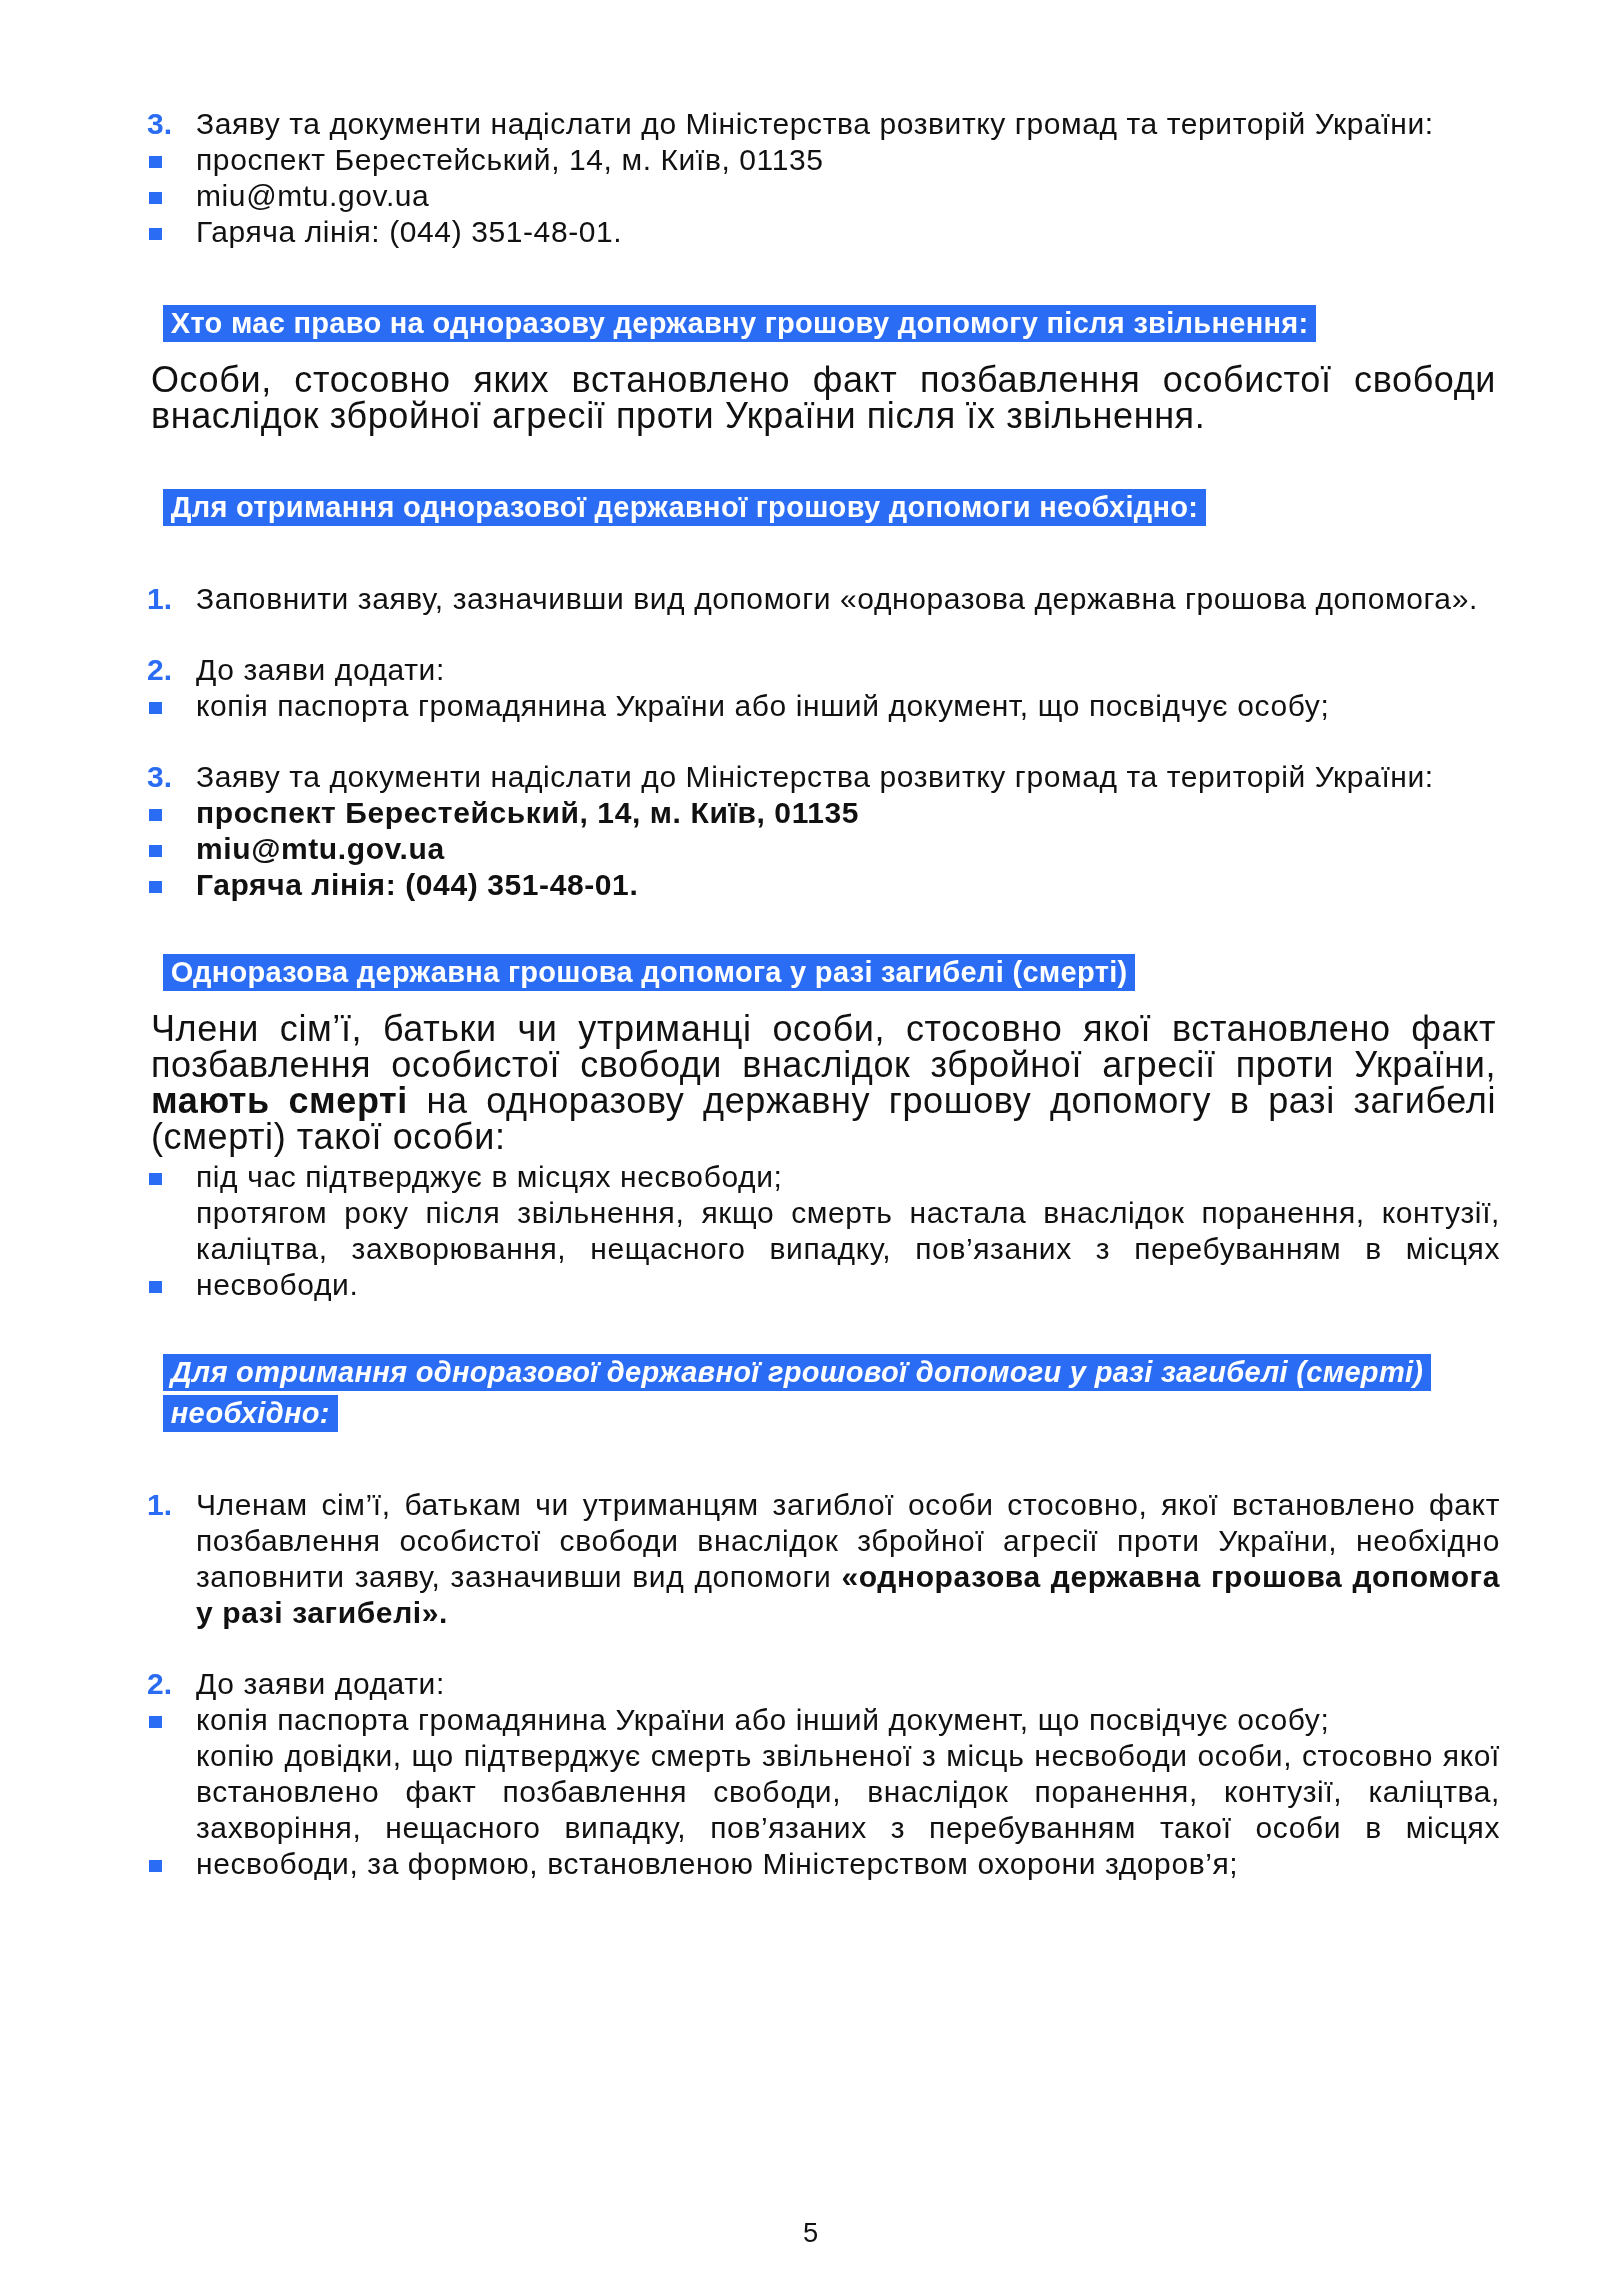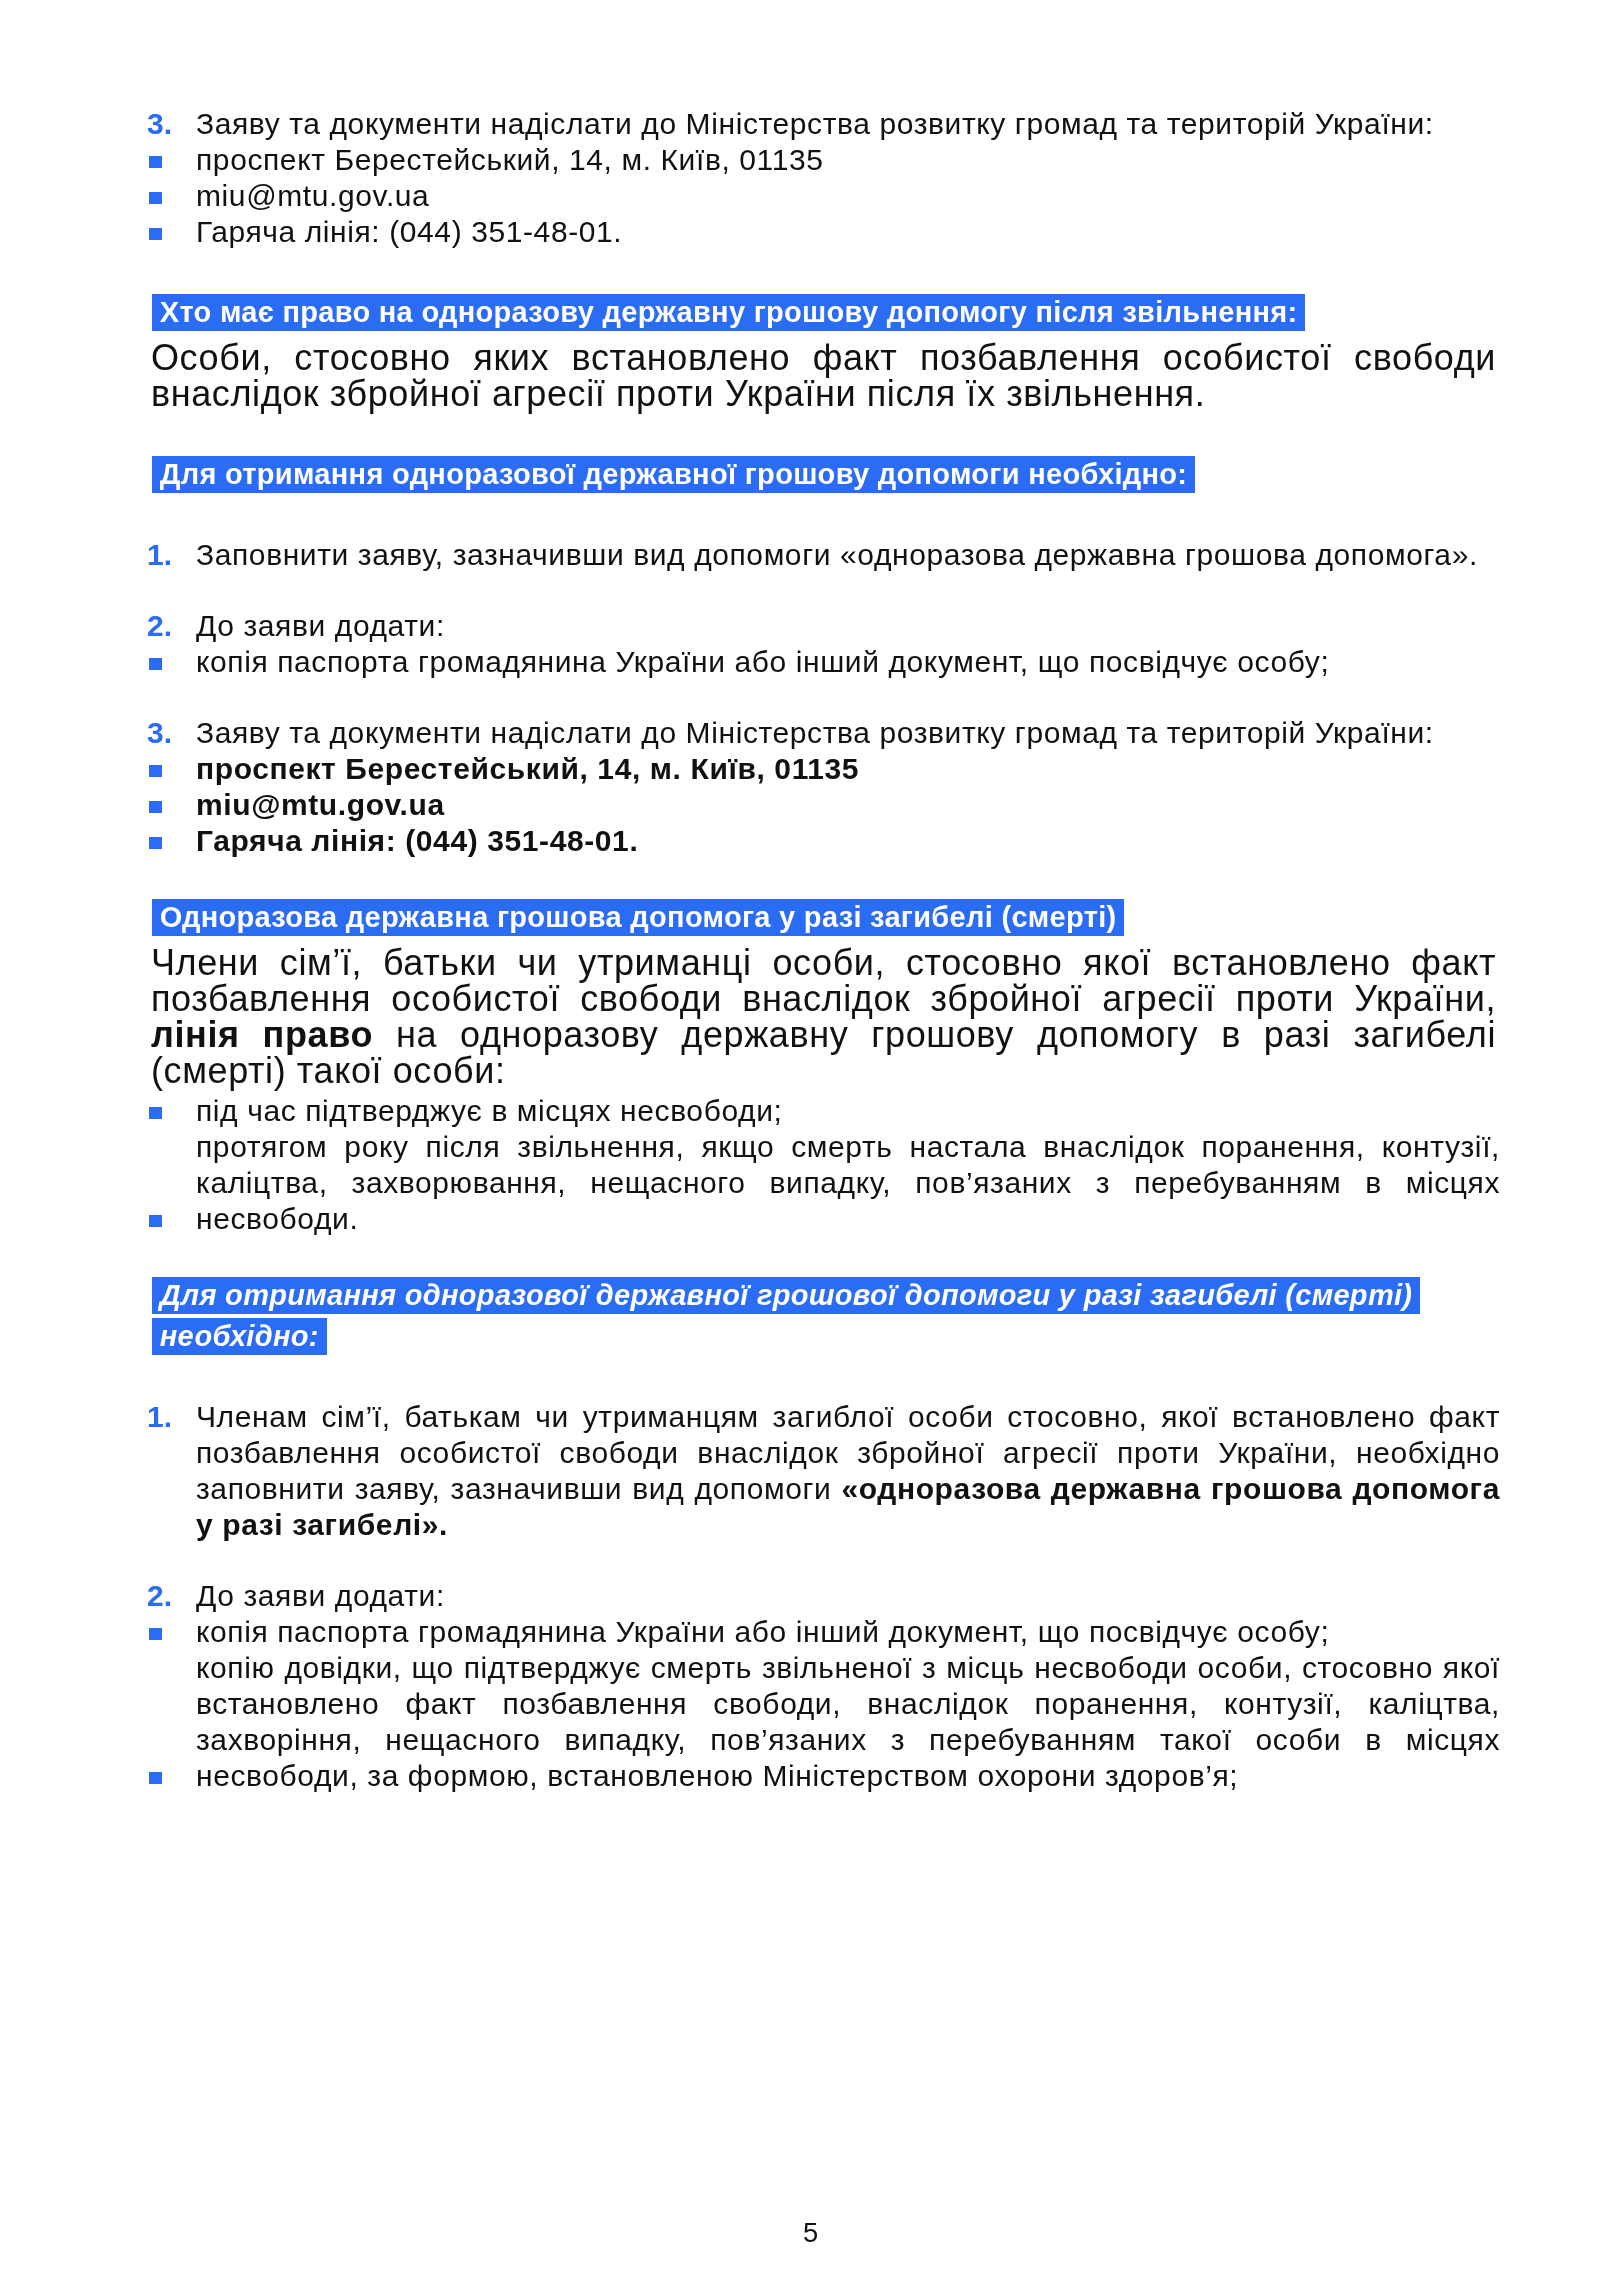--- a/index.html
+++ b/index.html
@@ -35,7 +35,7 @@
     -webkit-box-decoration-break: clone; box-decoration-break: clone;
     letter-spacing: 0.3px;
   }
-  .heading-wrap { margin: 5px; line-height: 36px; }
+  .heading-wrap { margin: 16px; line-height: 36px; }
   .page-number {
     position: absolute; left: 0; width: 1621px; top: 2217px; text-align: center;
     font-size: 27.4px; color: #111111;

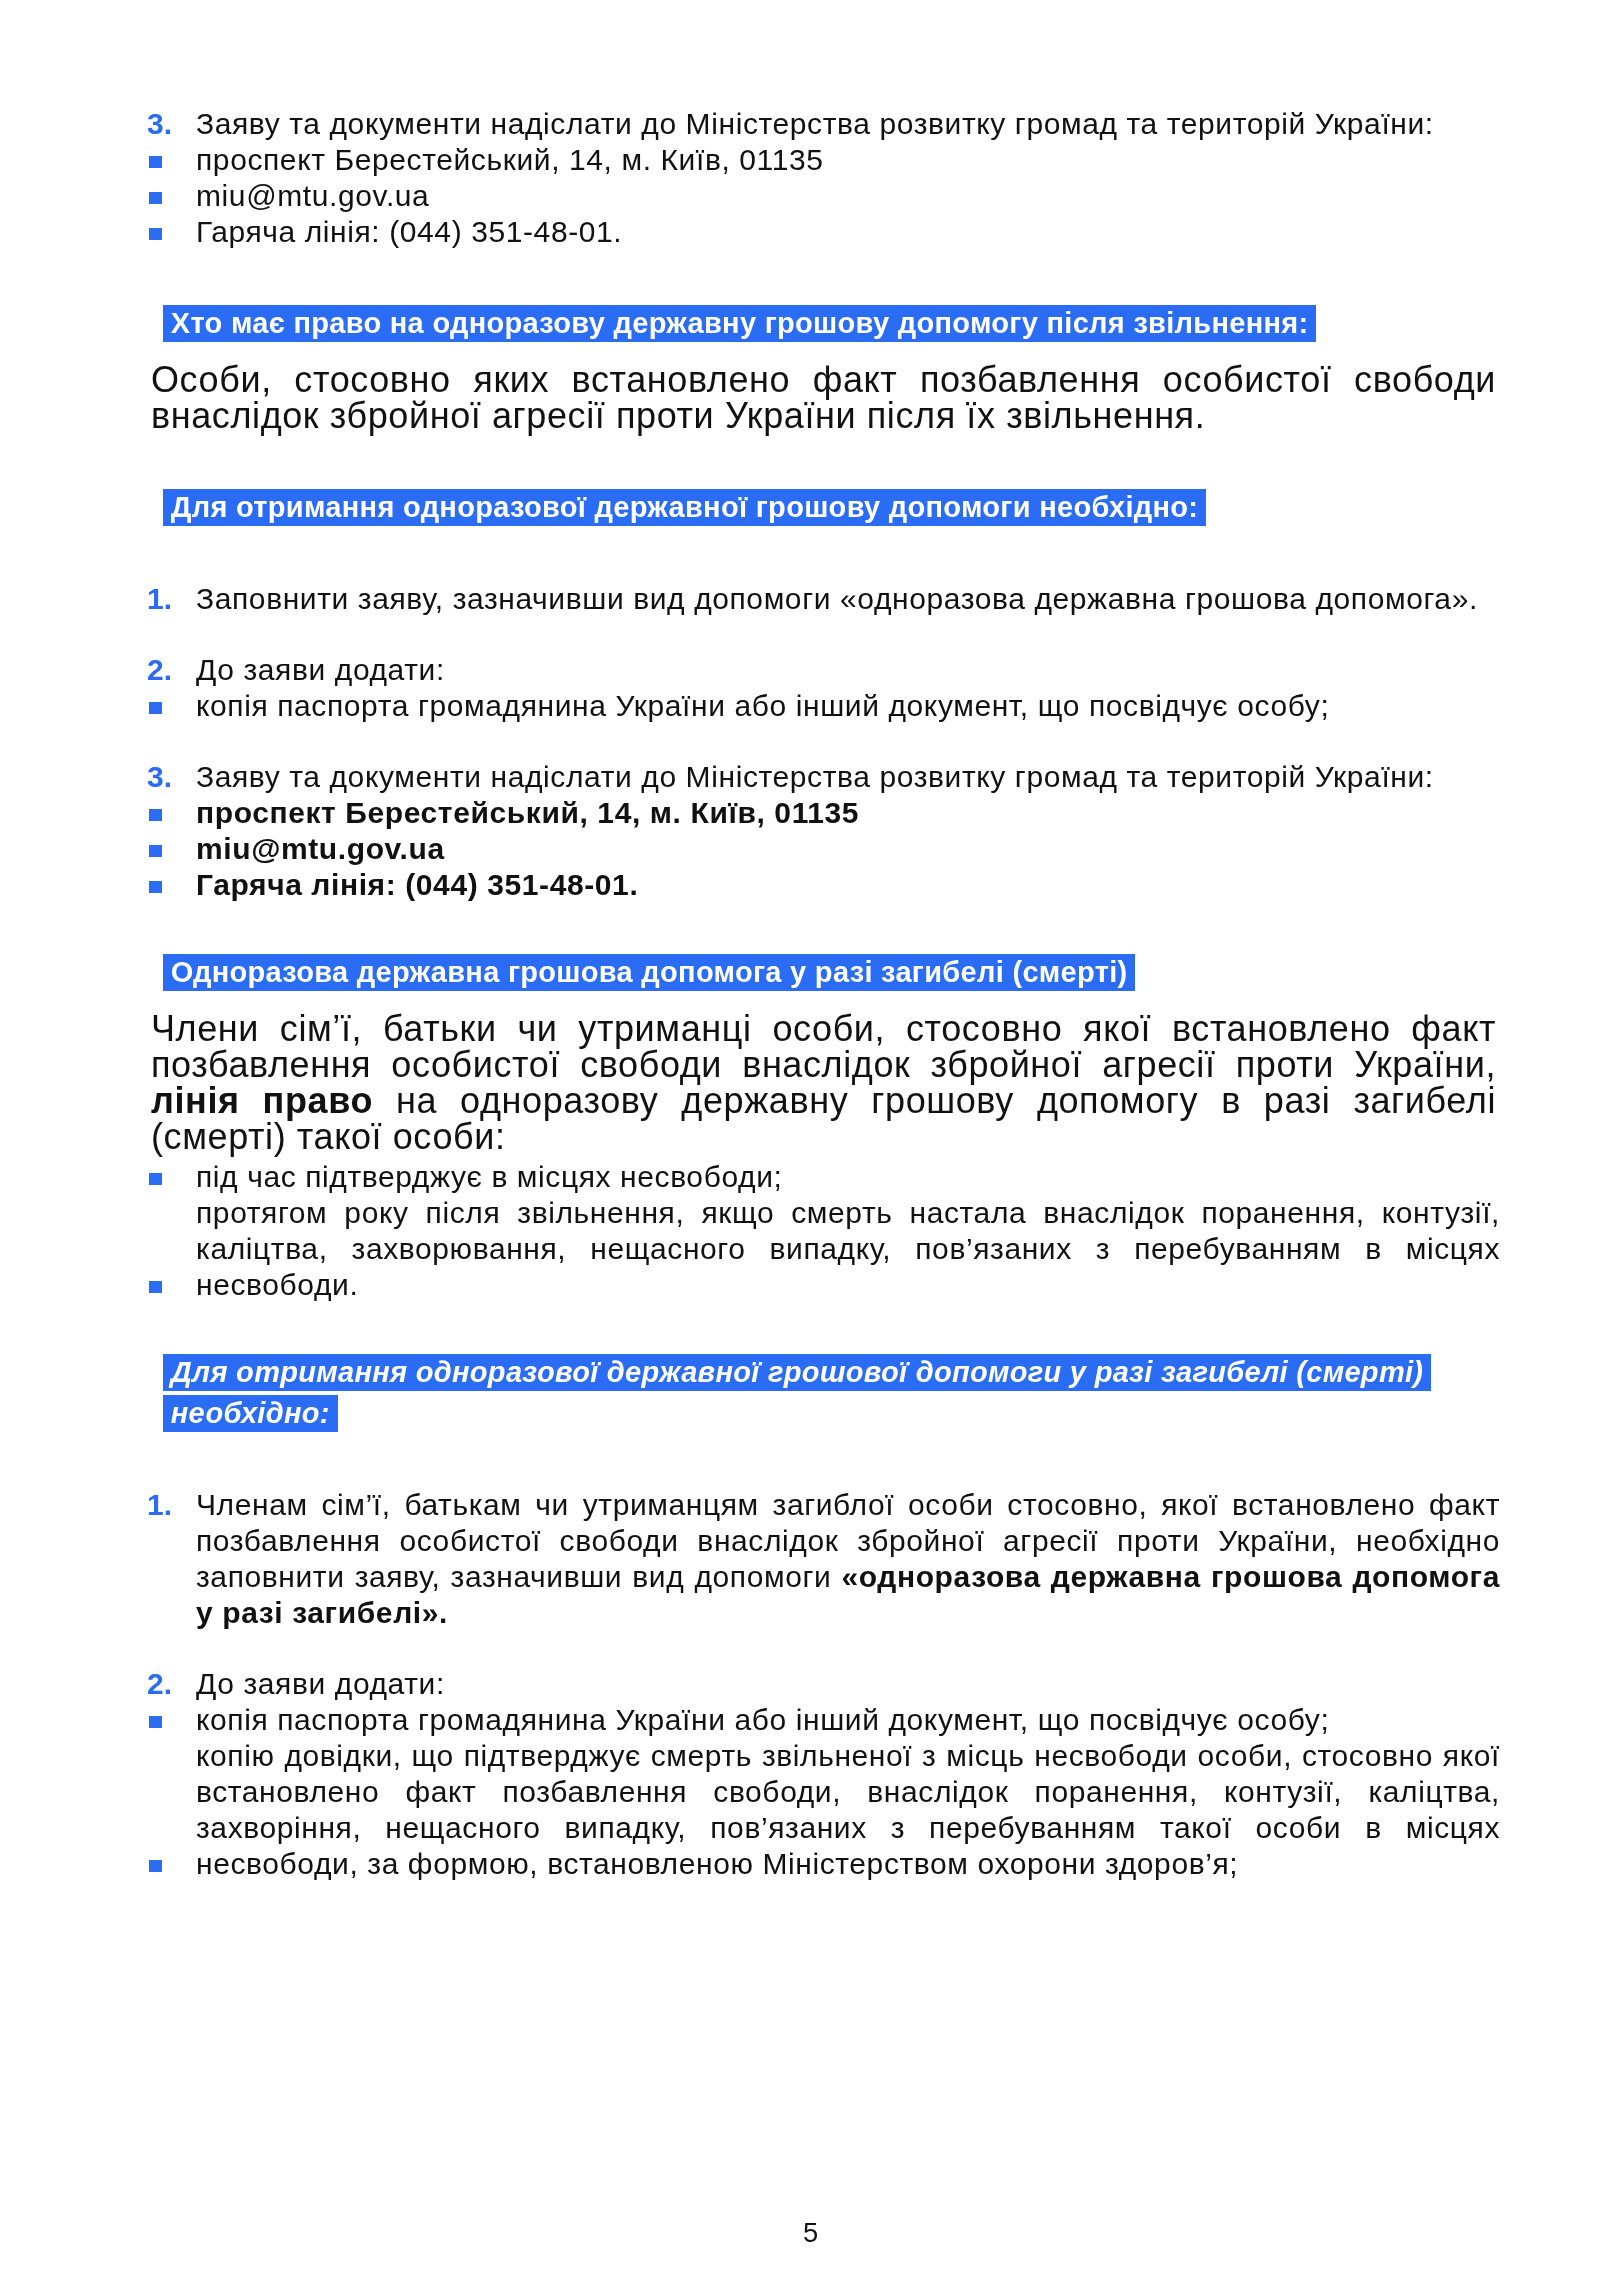--- a/index.html
+++ b/index.html
@@ -118,7 +118,7 @@
   <p class="heading-wrap">
     <span class="heading">Одноразова державна грошова допомога у разі загибелі (смерті)</span>
   </p>
-  <p class="p"><span>Члени сім’ї, батьки чи утриманці особи, стосовно якої встановлено факт позбавлення особистої свободи внаслідок збройної агресії проти України, </span><span class="bold">лінія право</span><span> на одноразову державну грошову допомогу в разі загибелі (смерті) такої особи:</span></p>
+  <p class="p"><span>Члени сім’ї, батьки чи утриманці особи, стосовно якої встановлено факт позбавлення особистої свободи внаслідок збройної агресії проти України, </span><span class="bold">мають смерті</span><span> на одноразову державну грошову допомогу в разі загибелі (смерті) такої особи:</span></p>
   <div class="bullet-row">
     <span class="bullet"></span>
     <span class="bullet-text">під час підтверджує в місцях несвободи;</span>

